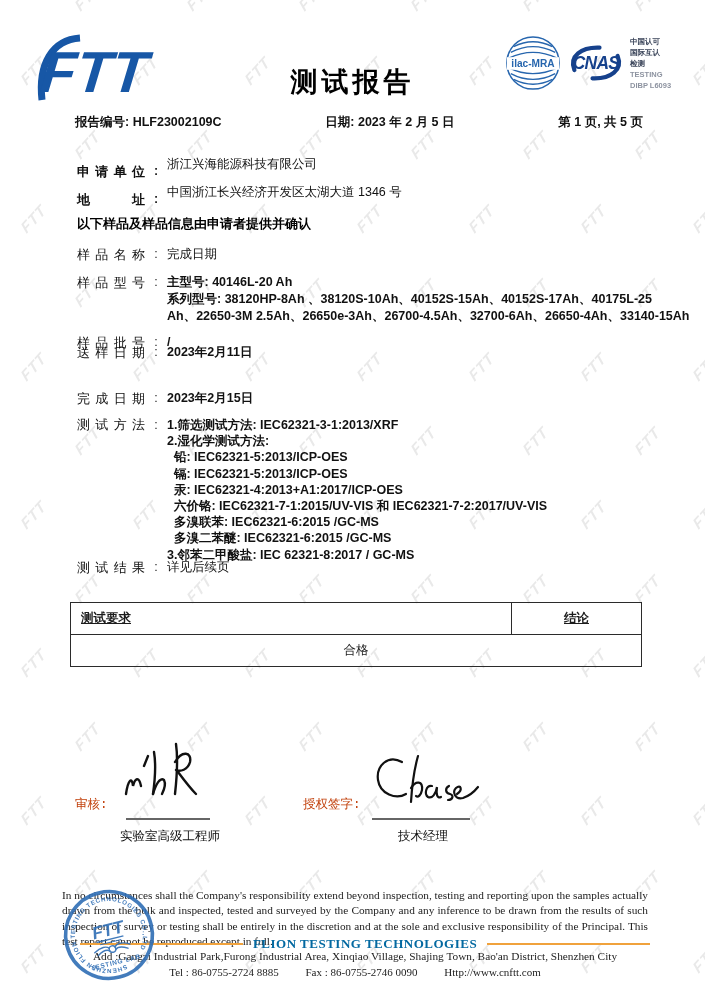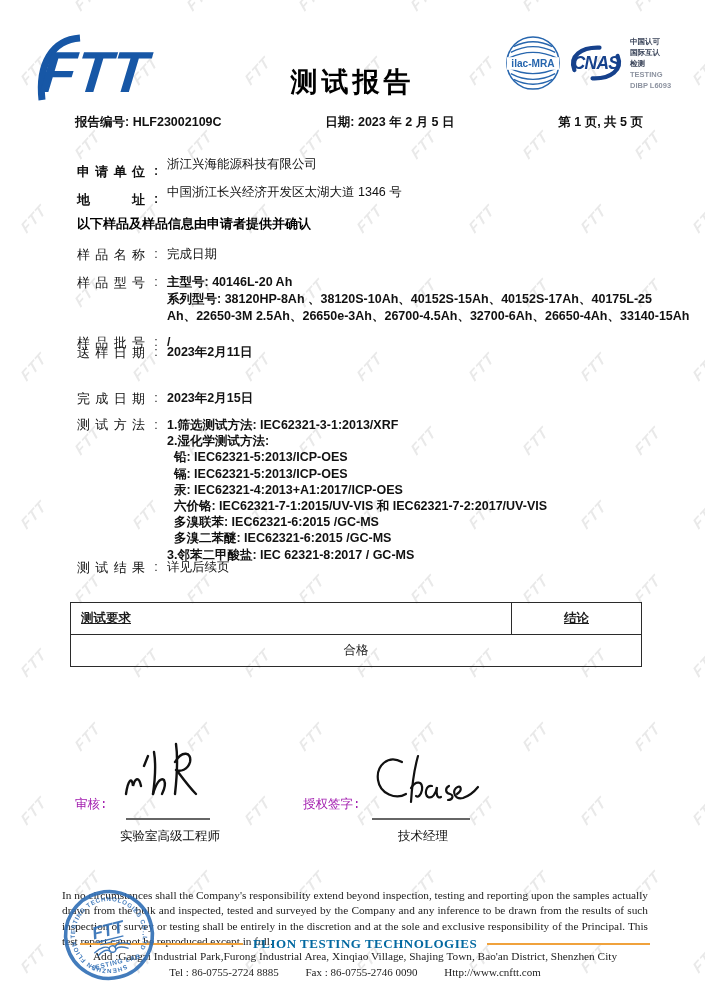--- a/index.html
+++ b/index.html
@@ -39,7 +39,7 @@
   .brow .cell-req{font-size:12.5px;font-weight:bold;line-height:20px;padding:12px 10px;}
   .brow .cell-con{font-size:12.5px;}
   
-  .sig-label{position:absolute;font-size:12.5px;color:#a21caf;font-family:Liberation Mono, monospace;}
+  .sig-label{position:absolute;font-size:12.5px;color:#c2410c;font-family:Liberation Mono, monospace;}
   .sig-line{position:absolute;height:2px;background:#666;}
   .sig-caption{position:absolute;font-size:12.5px;text-align:center;color:#111;}
   .sig-svg{position:absolute;}

